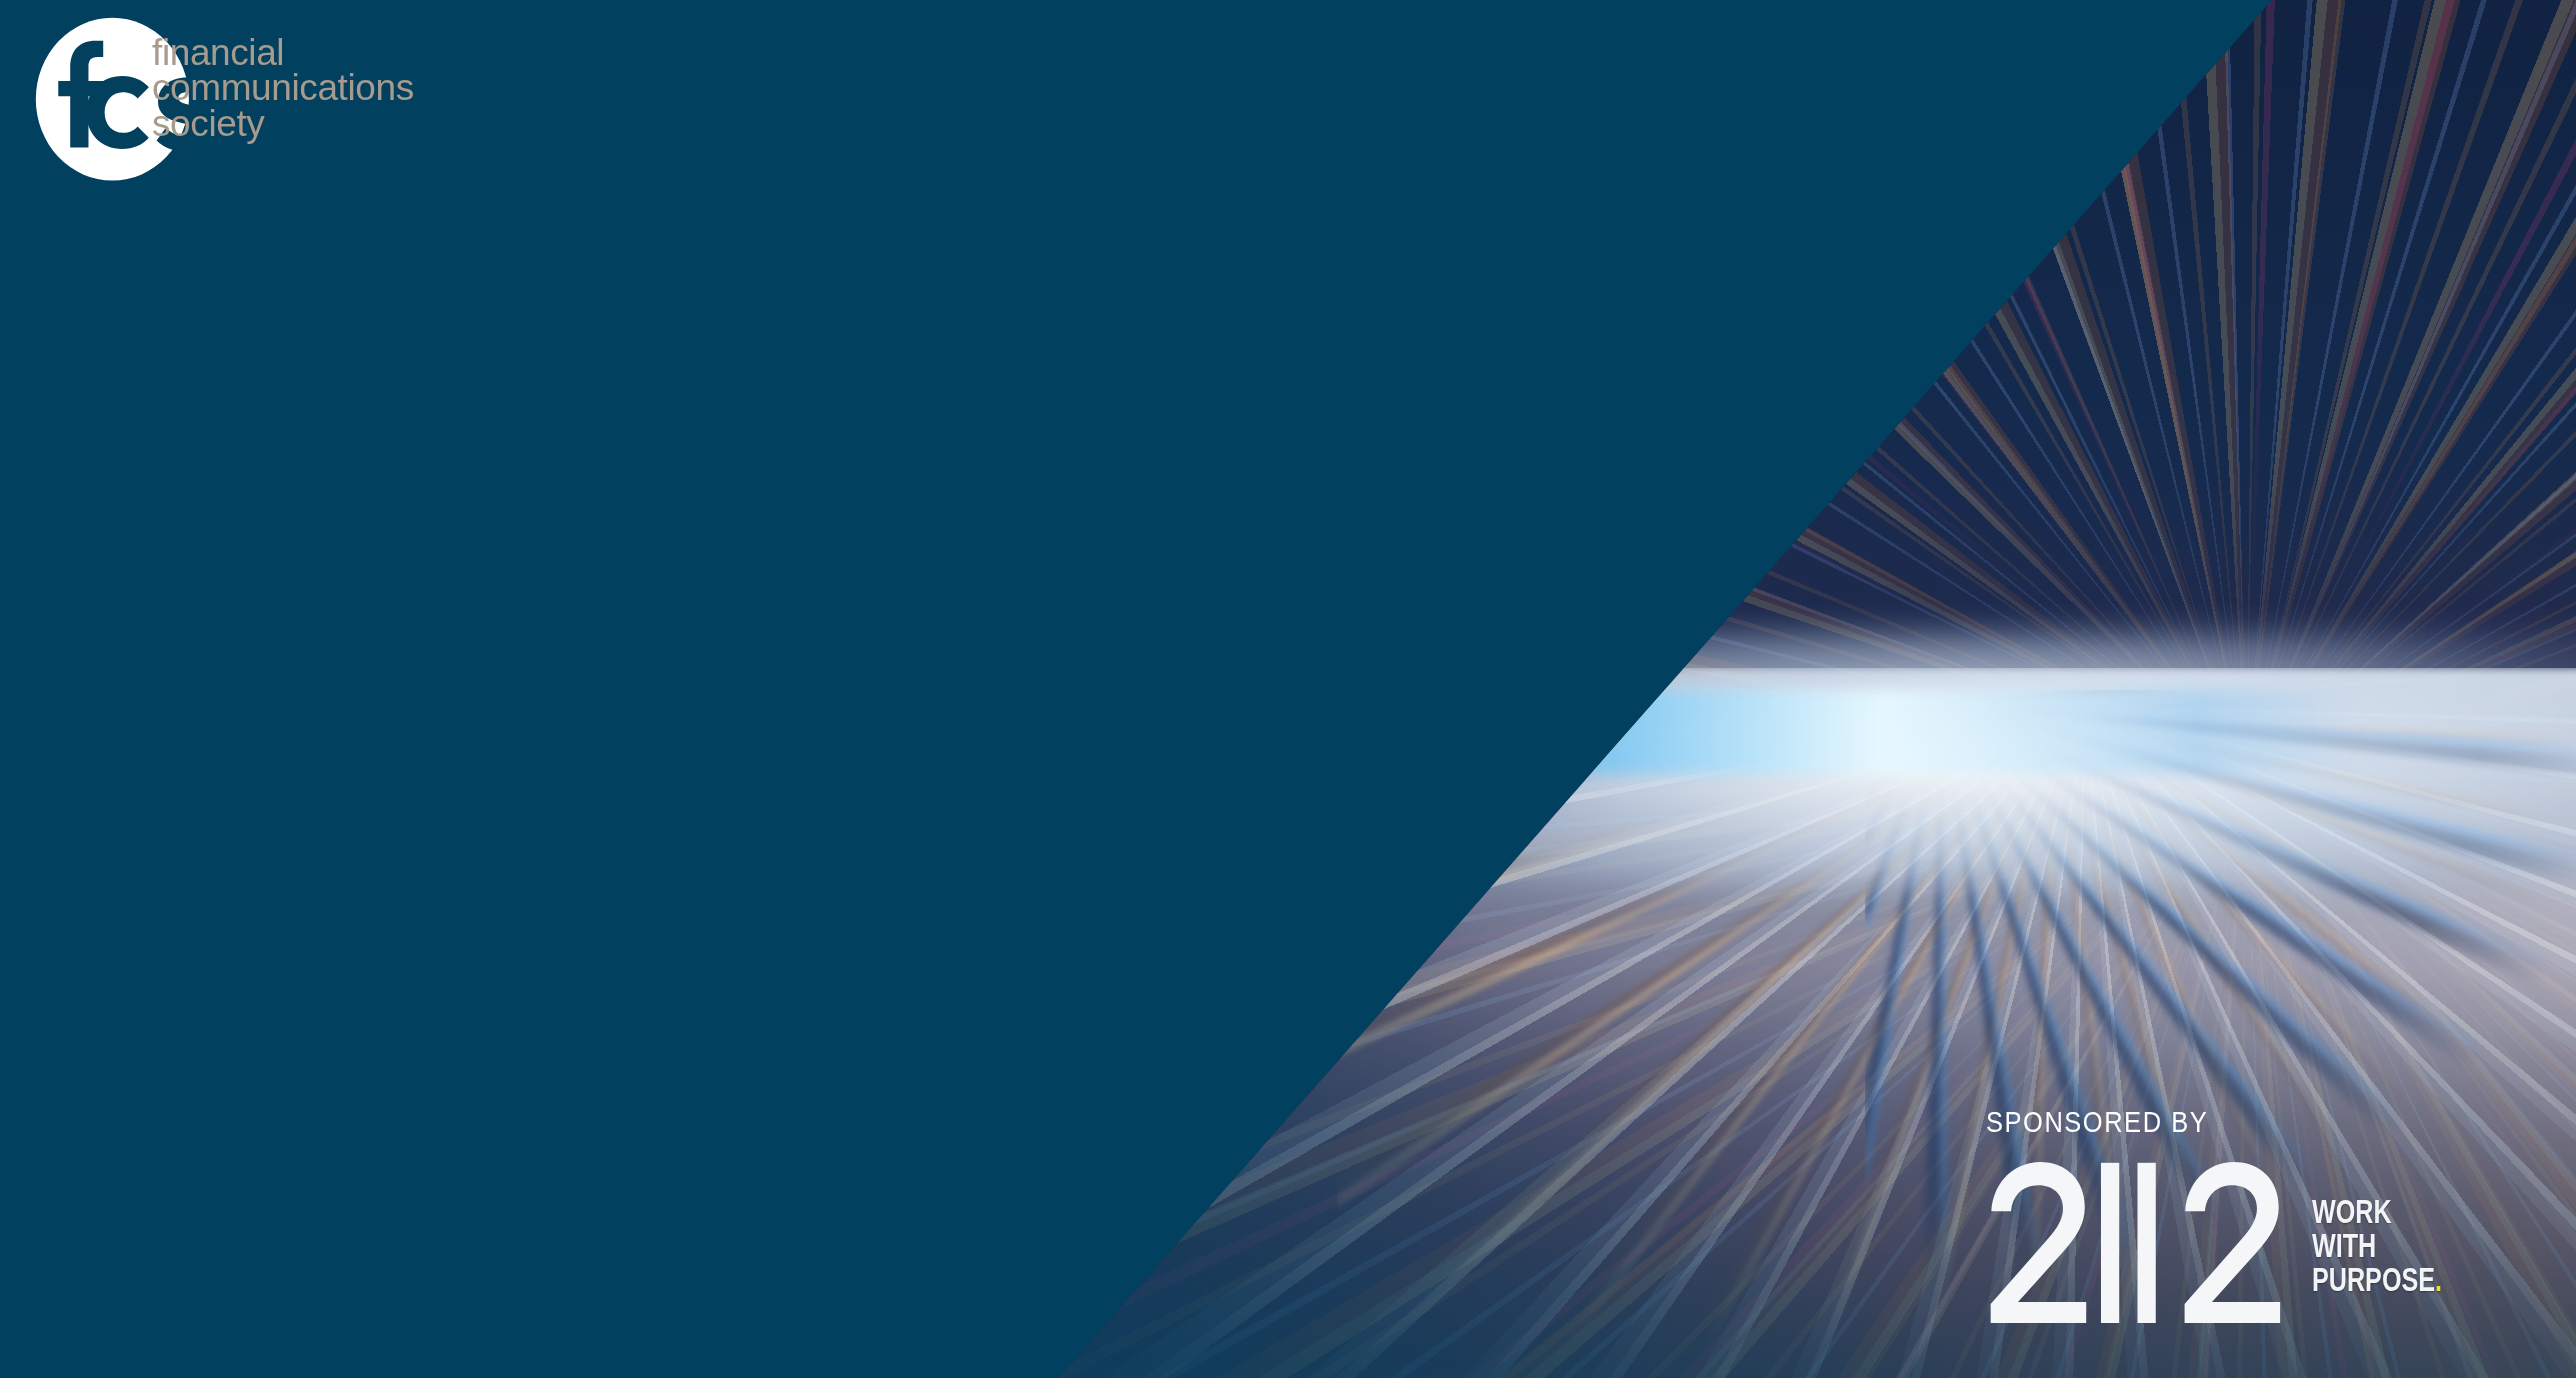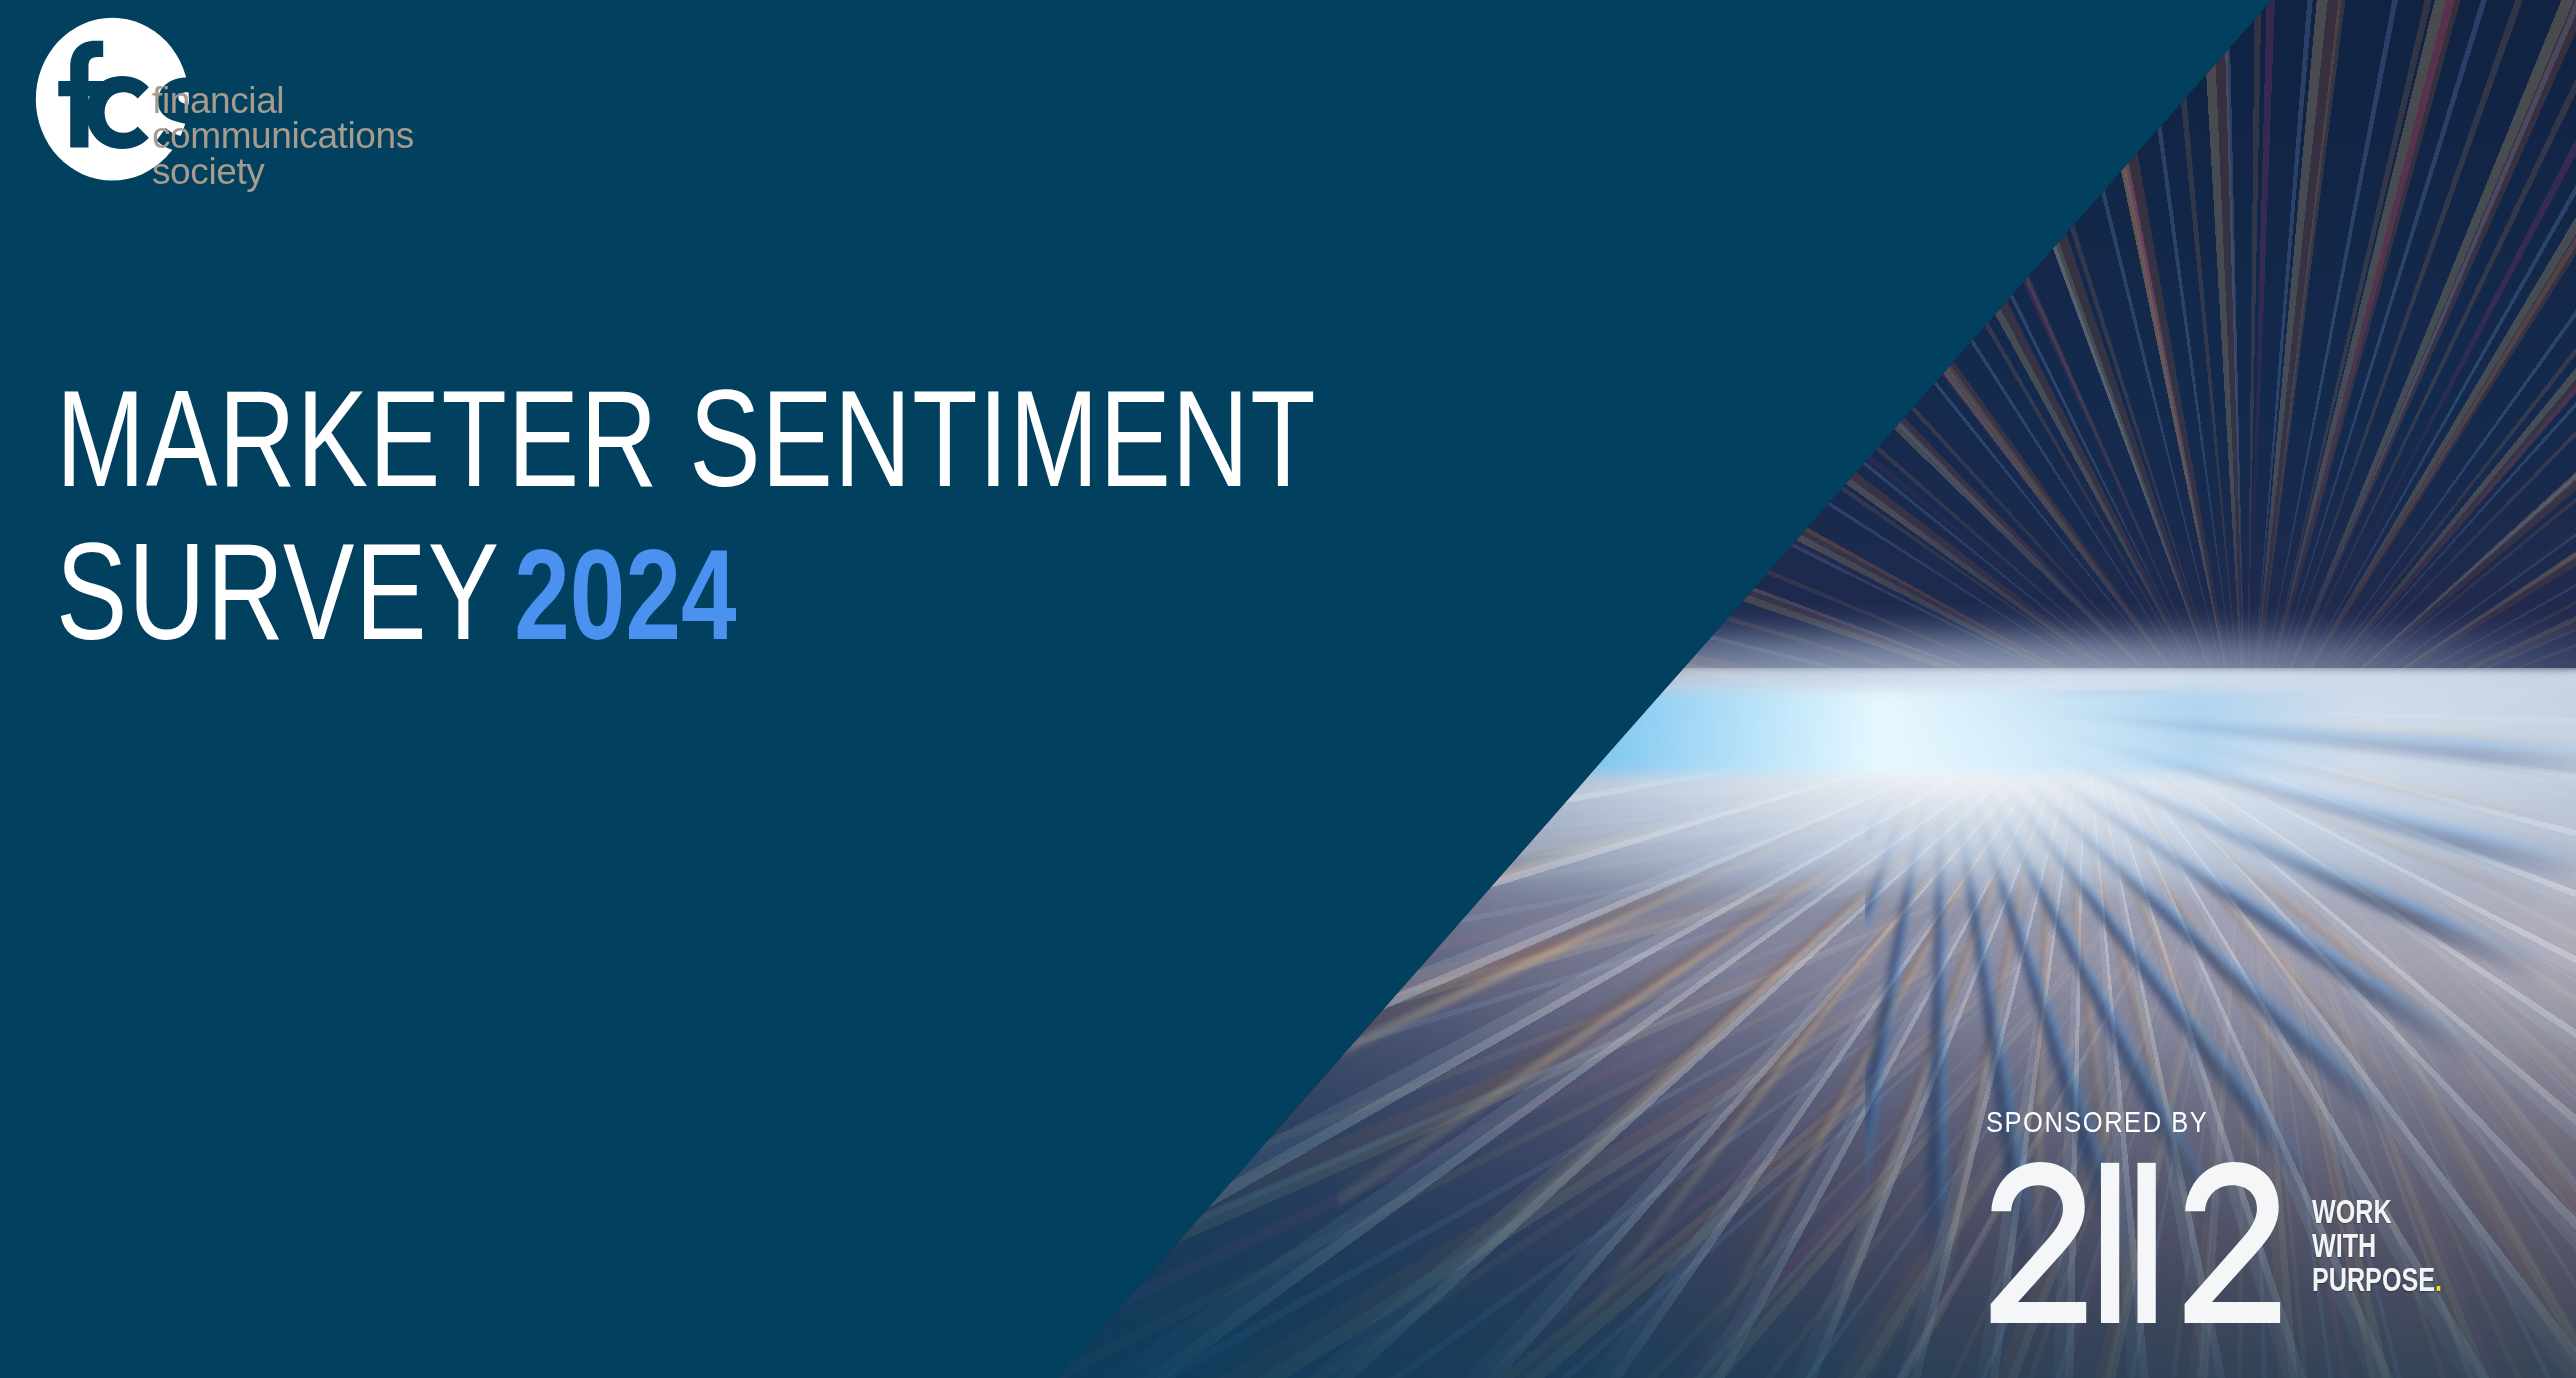--- a/index.html
+++ b/index.html
@@ -214,7 +214,6 @@
     font-size:37px;line-height:0.96;
     font-weight:500;letter-spacing:-0.4px;
     white-space:pre;
-    margin-top:48px;
   }
 
   

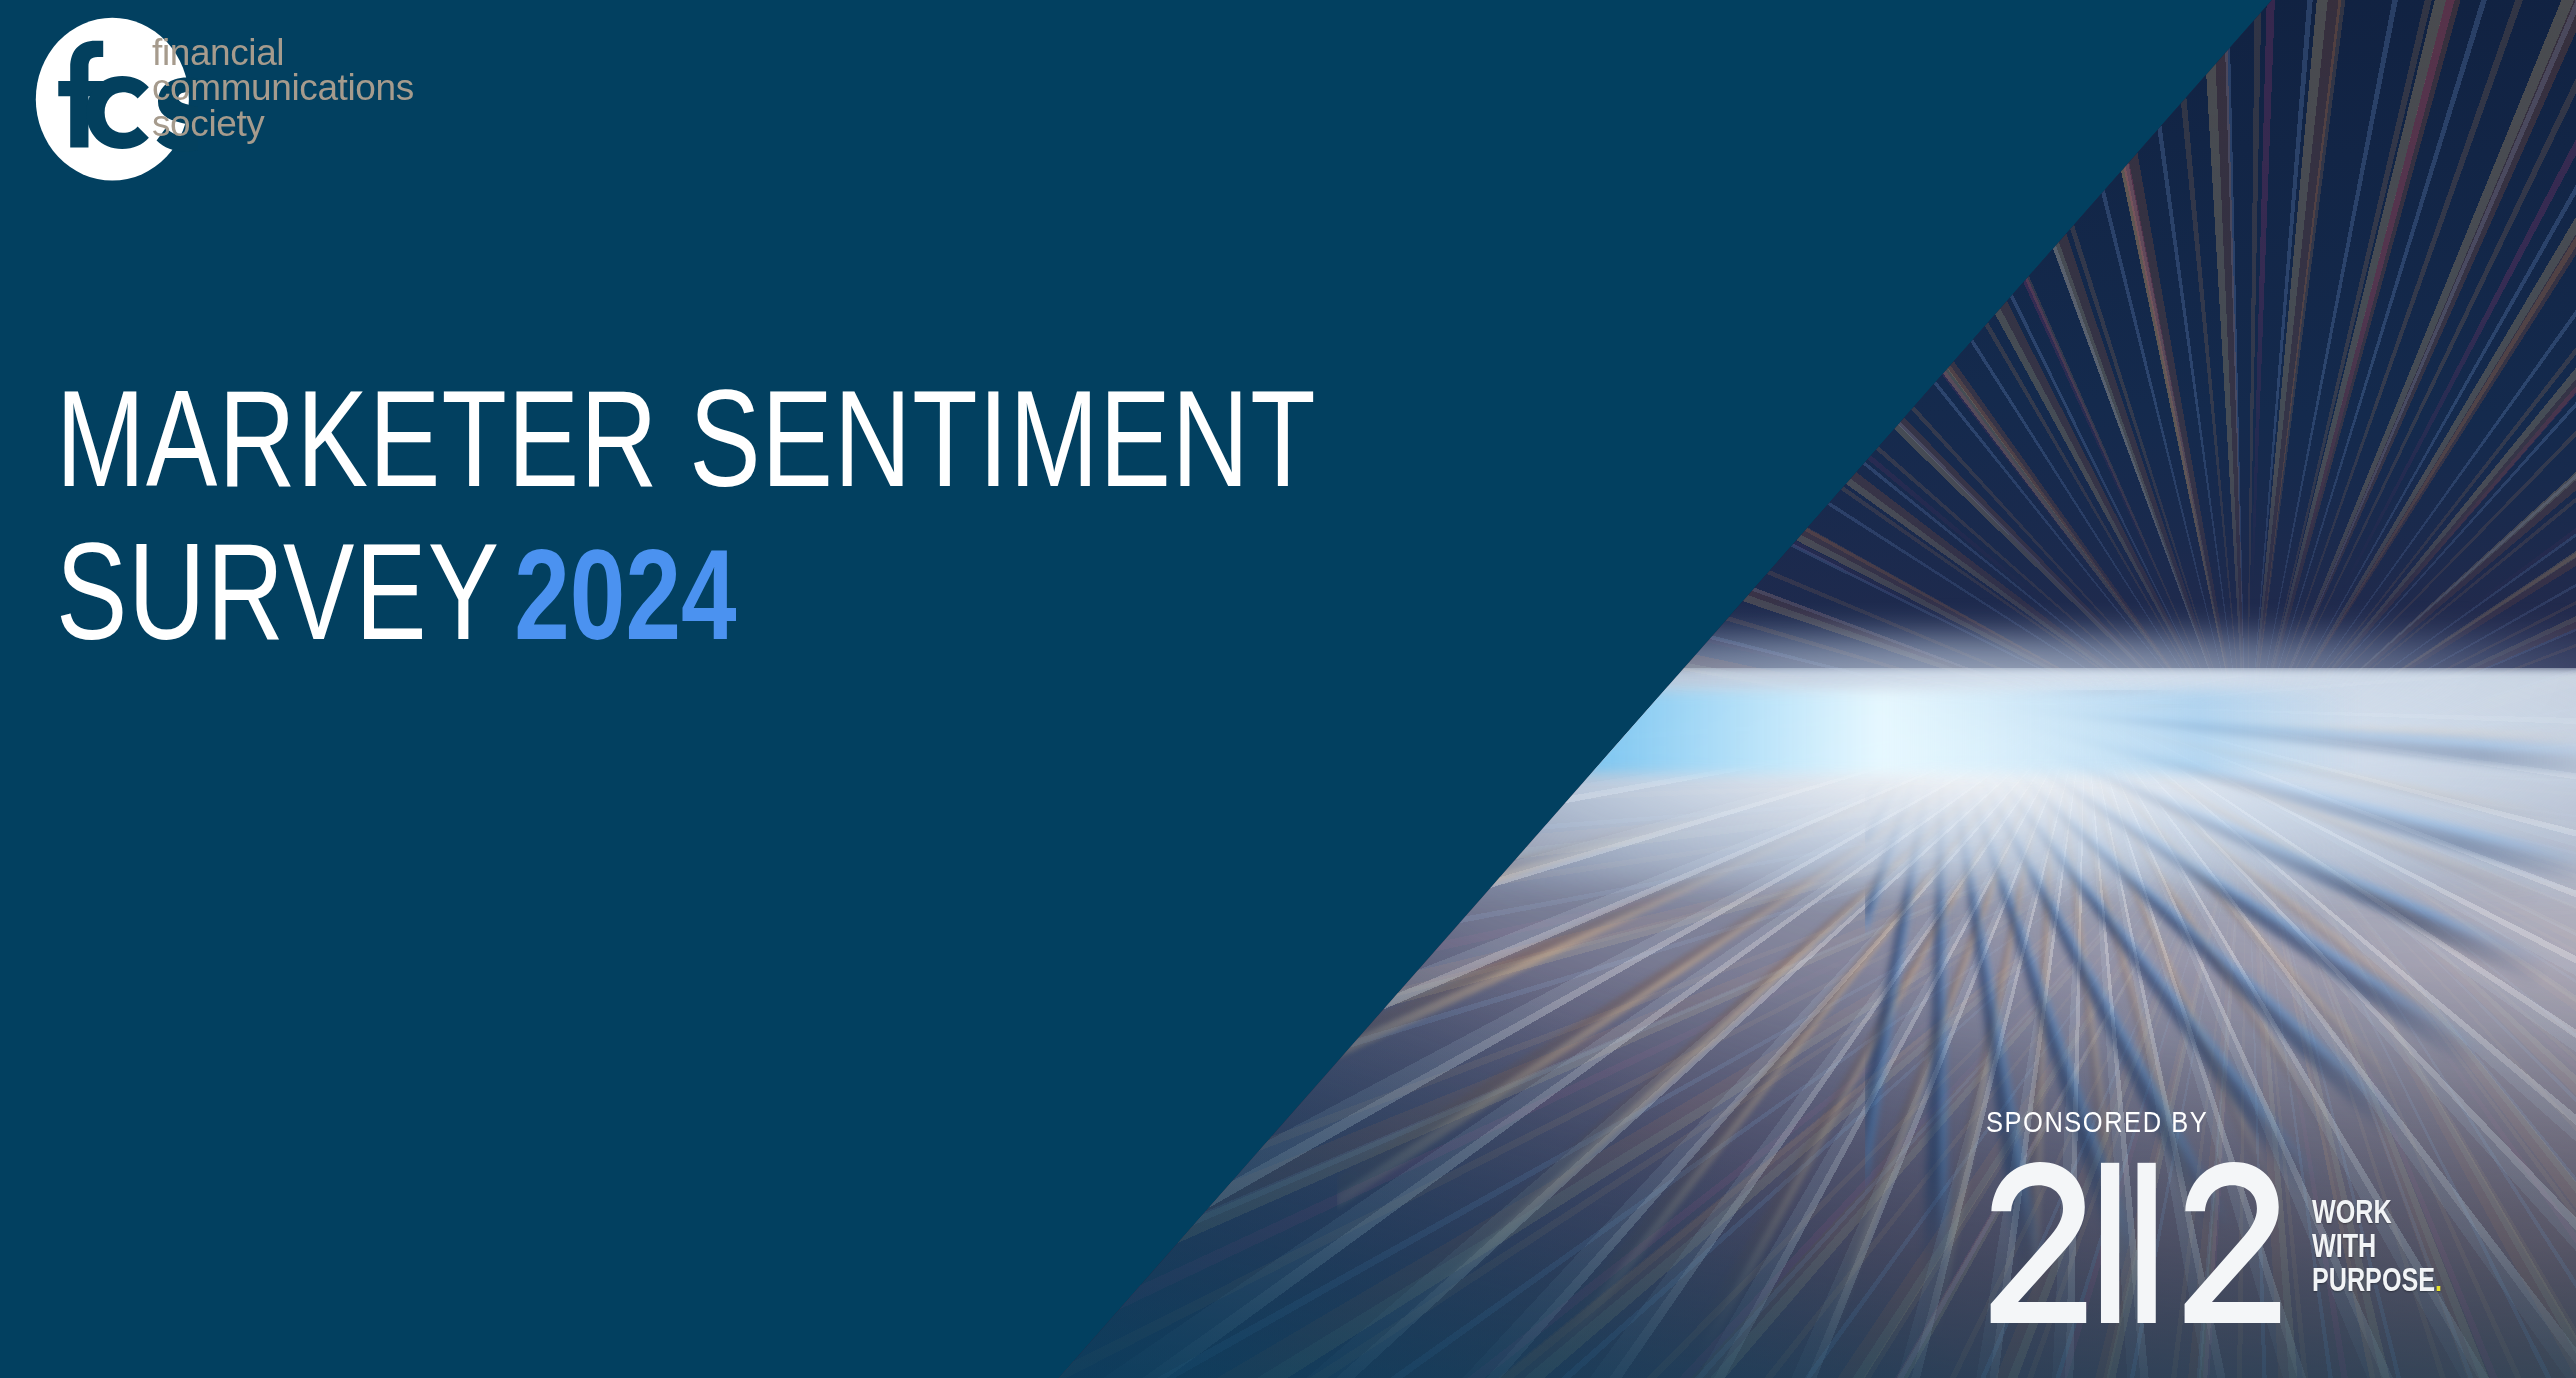--- a/index.html
+++ b/index.html
@@ -314,10 +314,6 @@
 <span>society</span></div>
   </div>
 
-  <div class="title">
-    <span class="tline">MARKETER SENTIMENT</span>
-    <span class="tline"><span>SURVEY</span><span class="year">2024</span></span>
-  </div>
 
   <div class="sponsor">
     <div class="sponsored-by">SPONSORED BY</div>

